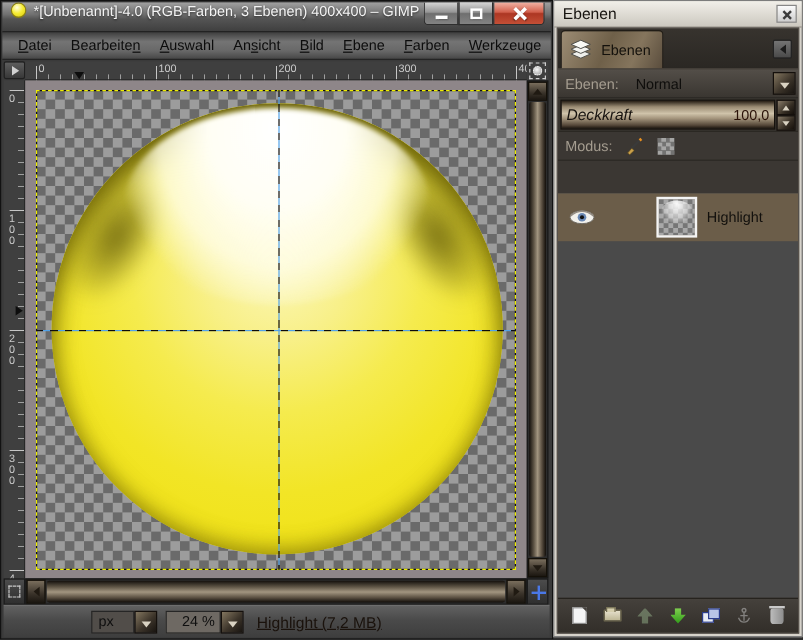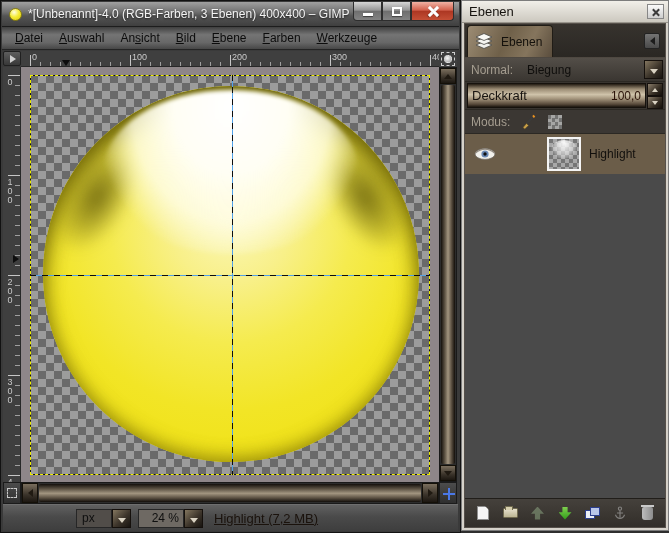--- a/index.html
+++ b/index.html
@@ -12,7 +12,7 @@
 
   .titlebar { position:absolute; left:1px; top:1px; right:1px; height:25px;
     background:linear-gradient(180deg,#a0a0a0 0%,#707070 42%,#545454 58%,#3f3f3f 100%);
-    display:flex; align-items:center; border-bottom:1px solid #1d1d1d; }
+    display:flex; border-bottom:1px solid #1d1d1d; }
   .win-icon { width:13px; height:13px; border-radius:50%; margin:0 6px 0 7px;
     background:radial-gradient(circle at 38% 30%, #fffde2 0%, #f5eb33 48%, #d7c80e 100%);
     border:1px solid #8a7f10; flex:0 0 auto; }

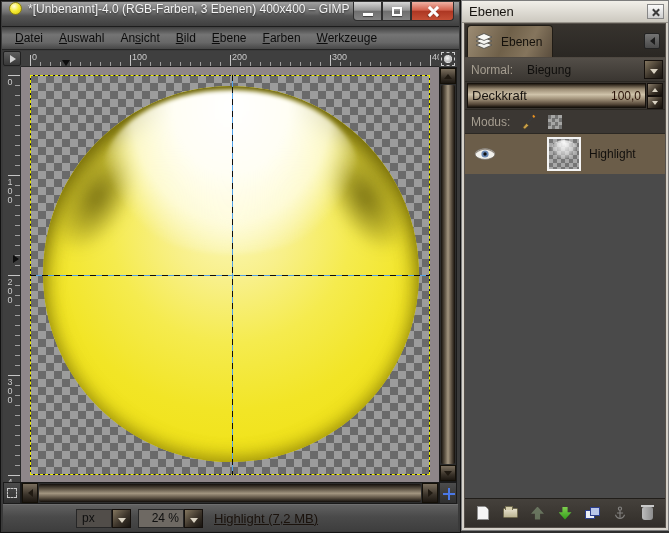--- a/index.html
+++ b/index.html
@@ -272,6 +272,7 @@
 
     <div class="menubar">
       <span class="menu-item"><u>D</u>atei</span>
+      <span class="menu-item">Bearbeite<u>n</u></span>
       <span class="menu-item"><u>A</u>uswahl</span>
       <span class="menu-item">An<u>s</u>icht</span>
       <span class="menu-item"><u>B</u>ild</span>

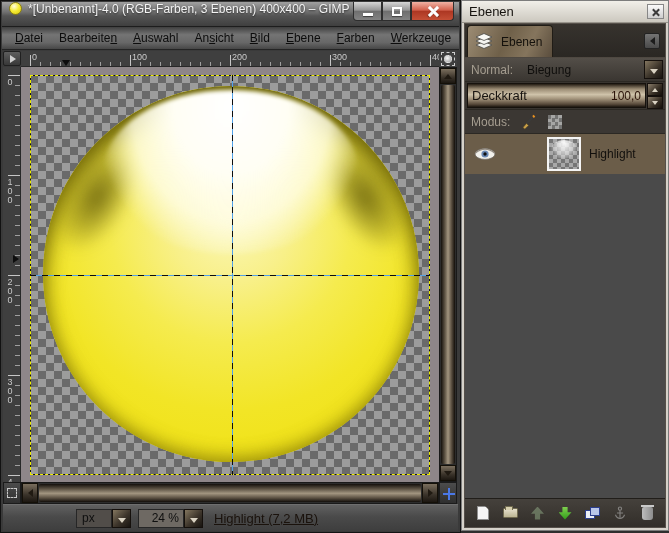--- a/index.html
+++ b/index.html
@@ -388,7 +388,7 @@
       </div>
 
       <div class="mode-row">
-        <span class="mode-label">Normal:</span>
+        <span class="mode-label">Ebenen:</span>
         <span class="mode-value">Biegung</span>
         <div class="dd-btn mode-btn"></div>
       </div>

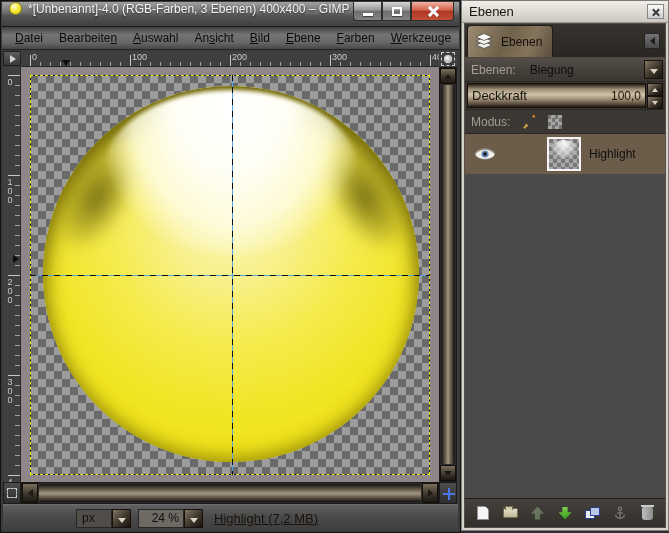--- a/index.html
+++ b/index.html
@@ -389,7 +389,7 @@
 
       <div class="mode-row">
         <span class="mode-label">Ebenen:</span>
-        <span class="mode-value">Biegung</span>
+        <span class="mode-value">Normal</span>
         <div class="dd-btn mode-btn"></div>
       </div>
 

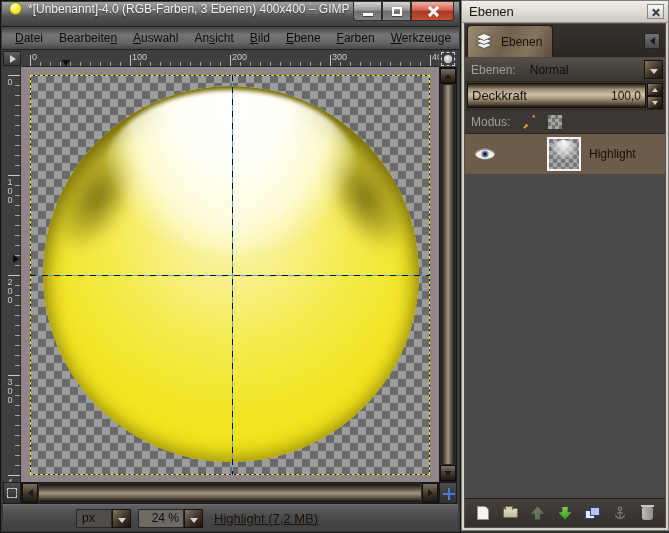--- a/index.html
+++ b/index.html
@@ -188,7 +188,7 @@
   .opacity-slider { position:absolute; left:2px; top:1px; bottom:1px; right:19px;
     background:linear-gradient(180deg,#241c13 0%,#9b8c74 22%,#cfc3aa 46%,#a3947c 64%,#57493a 88%,#1d1710 100%);
     border:1px solid #16120d; display:flex; align-items:center; justify-content:space-between; }
-  .opacity-label { font-size:13px; color:#181410; margin-left:4px; }
+  .opacity-label { font-size:13px; color:#181410; margin-left:4px;font-style:italic; }
   .opacity-value { font-size:12px; color:#2a1208; margin-right:4px; }
   .spin-col { position:absolute; right:2px; top:1px; width:16px; height:26px; display:flex; flex-direction:column; }
   .spin-btn { flex:1; position:relative; border:1px solid #15100c;

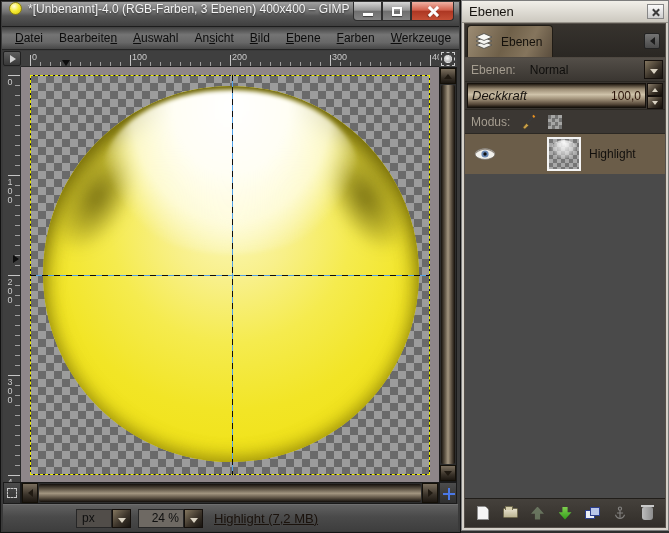--- a/index.html
+++ b/index.html
@@ -204,7 +204,7 @@
   .lock-alpha { width:14px; height:14px; margin-left:12px;
     background:repeating-conic-gradient(#b9b9b9 0% 25%, #7d7d7d 0% 50%) 0 0/7px 7px; opacity:.85; }
 
-  .layers-list { flex:1 1 auto; background:#4a4a4a; position:relative; overflow:hidden; }
+  .layers-list { flex:1 1 auto; background:#4a4a4a; position:relative; overflow:hidden;margin-top:27px; }
   .layer-row { height:40px; position:relative; }
   .layer-row.selected { background:#6b5d49; }
   .eye-btn { position:absolute; left:9px; top:13px; width:22px; height:14px; }

